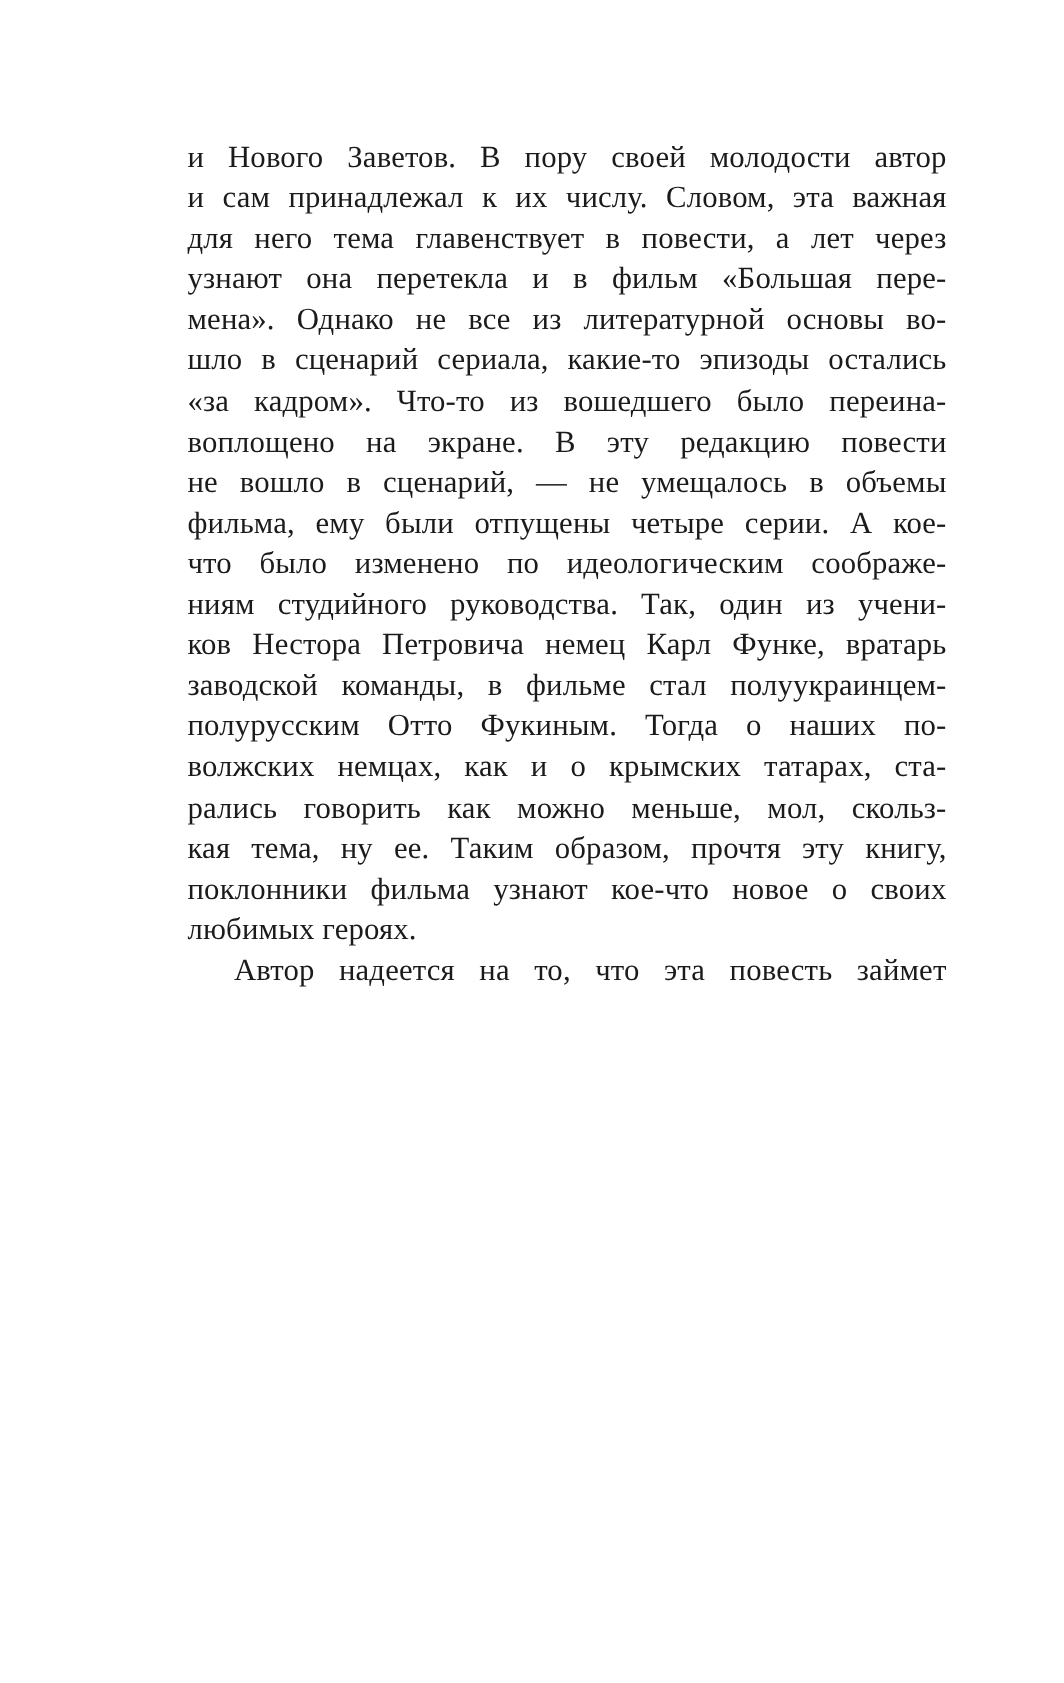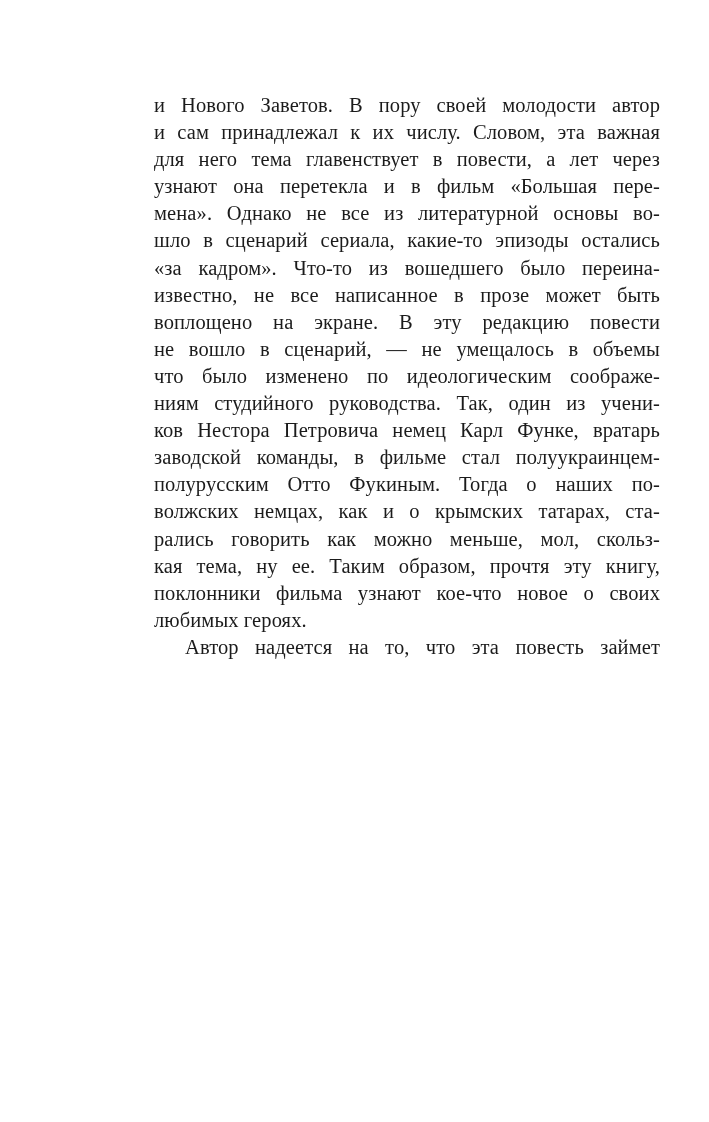--- a/index.html
+++ b/index.html
@@ -24,7 +24,6 @@
     font-size: 20.5px;
     line-height: 27.1px;
     letter-spacing: 0.1px;
-    margin-left: 29px;
   }
   .line {
     text-align: justify;

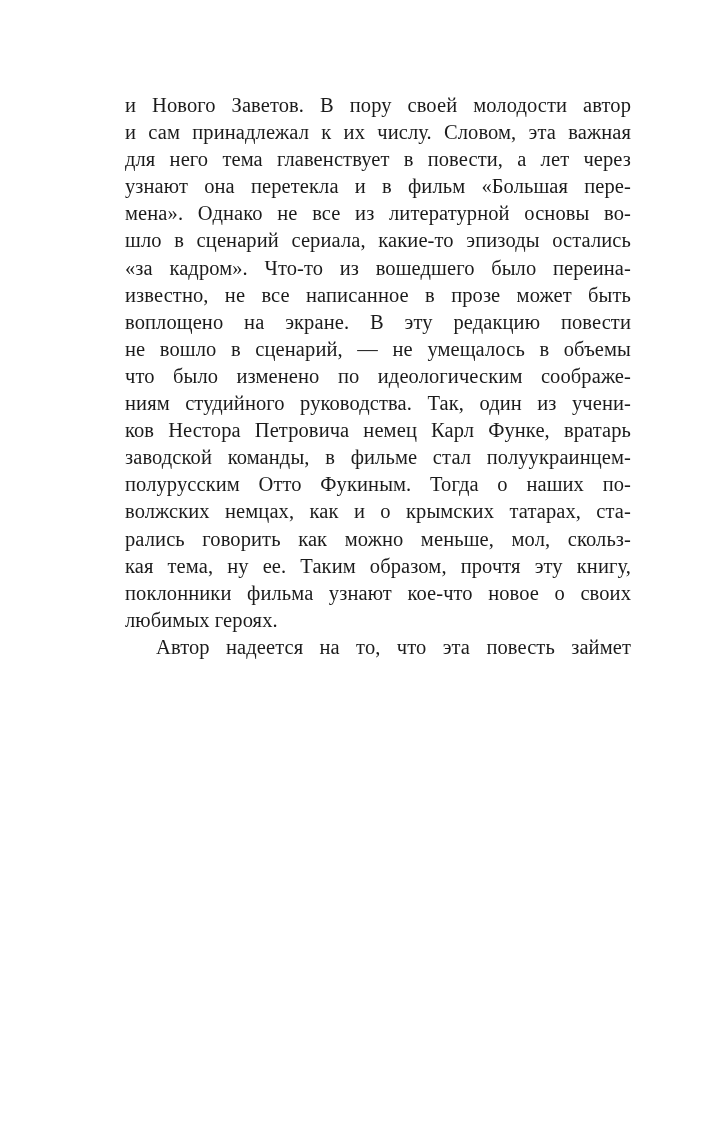--- a/index.html
+++ b/index.html
@@ -49,7 +49,6 @@
       <div class="line">мена». Однако не все из литературной основы во-</div>
       <div class="line">шло в сценарий сериала, какие-то эпизоды остались</div>
       <div class="line">«за кадром». Что-то из вошедшего было переина-</div>
-      <div class="line">известно, не все написанное в прозе может быть</div>
       <div class="line">воплощено на экране. В эту редакцию повести</div>
       <div class="line">не вошло в сценарий, — не умещалось в объемы</div>
       <div class="line">что было изменено по идеологическим соображе-</div>

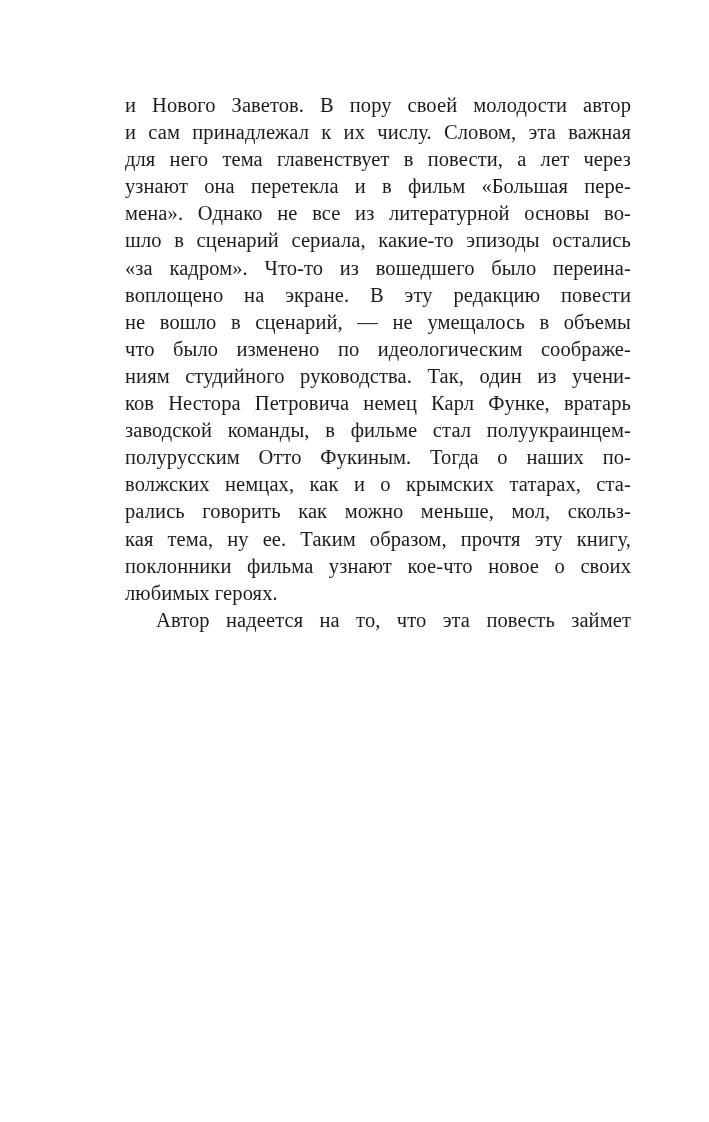--- a/index.html
+++ b/index.html
@@ -51,6 +51,7 @@
       <div class="line">«за кадром». Что-то из вошедшего было переина-</div>
       <div class="line">воплощено на экране. В эту редакцию повести</div>
       <div class="line">не вошло в сценарий, — не умещалось в объемы</div>
+      <div class="line">фильма, ему были отпущены четыре серии. А кое-</div>
       <div class="line">что было изменено по идеологическим соображе-</div>
       <div class="line">ниям студийного руководства. Так, один из учени-</div>
       <div class="line">ков Нестора Петровича немец Карл Функе, вратарь</div>

